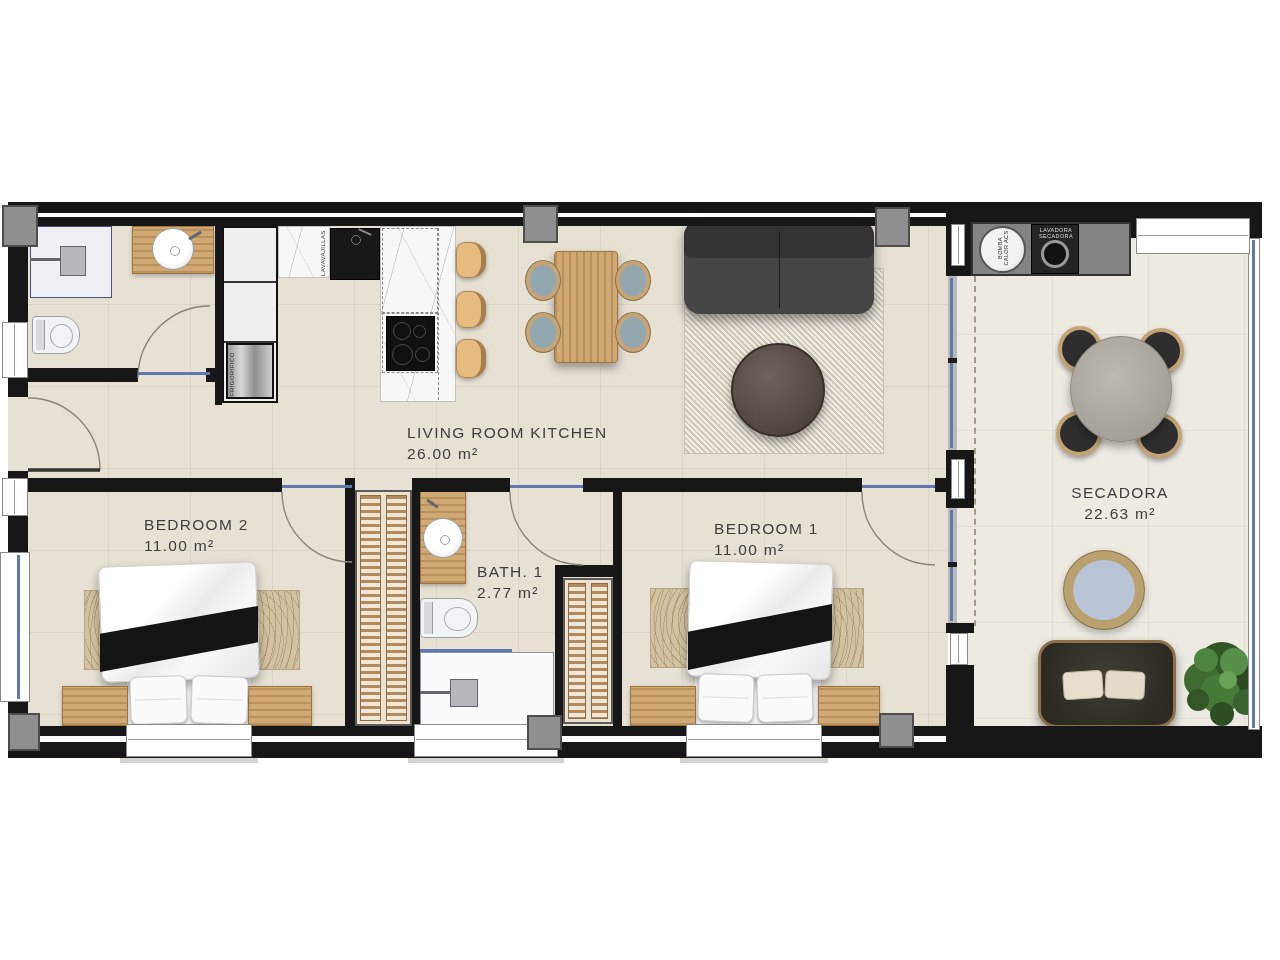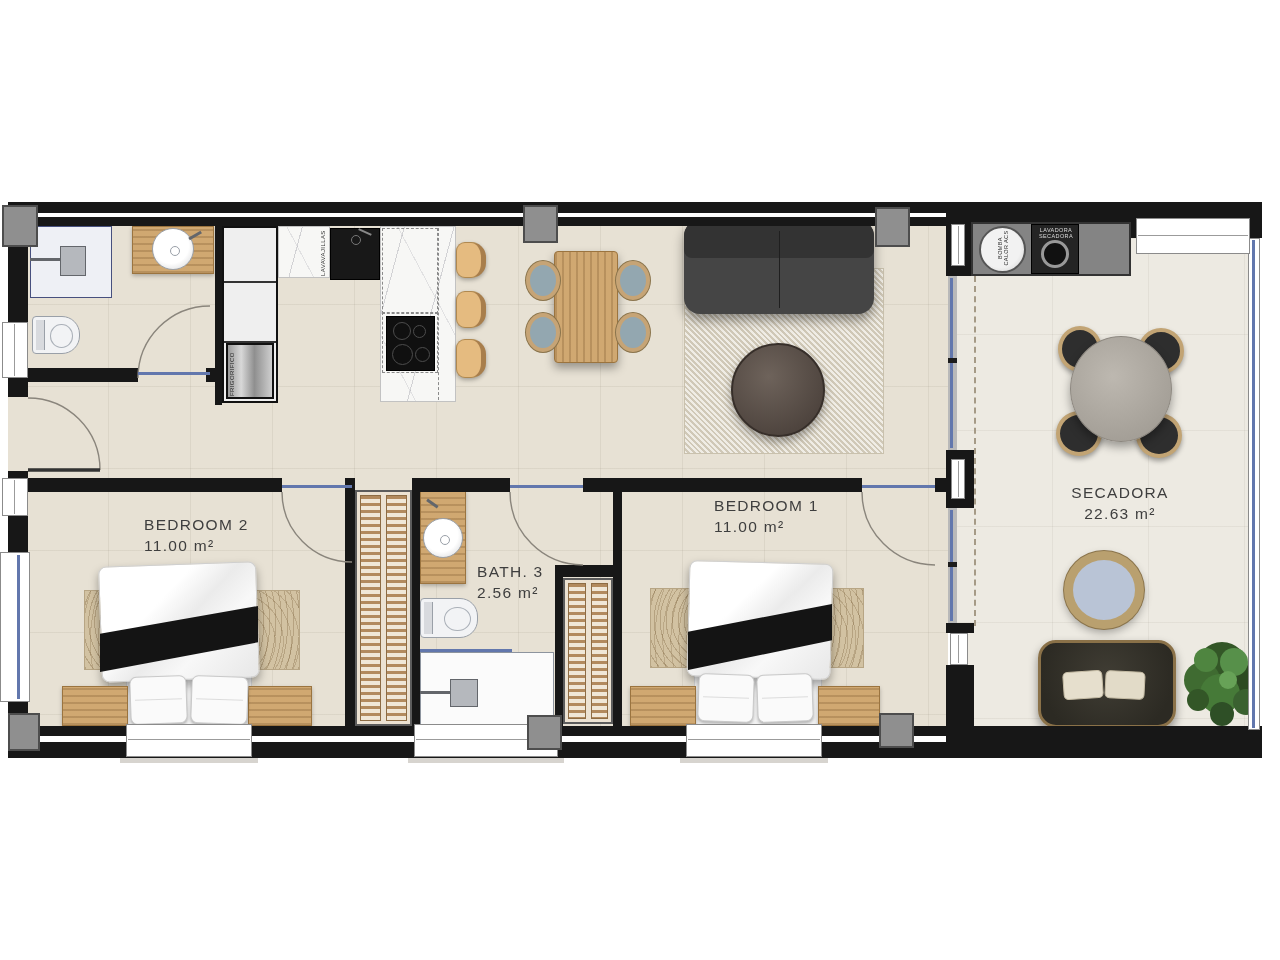--- a/index.html
+++ b/index.html
@@ -285,6 +285,10 @@
     <circle cx="52" cy="52" r="9" fill="#67a257"></circle>
   </svg>
 
+  <div class="abs label" style="left:407px;top:422px;">
+    <div>LIVING ROOM KITCHEN</div>
+    <div>26.00 m²</div>
+  </div>
   <div class="abs label" style="left:144px;top:514px;">
     <div>BEDROOM 2</div>
     <div>11.00 m²</div>

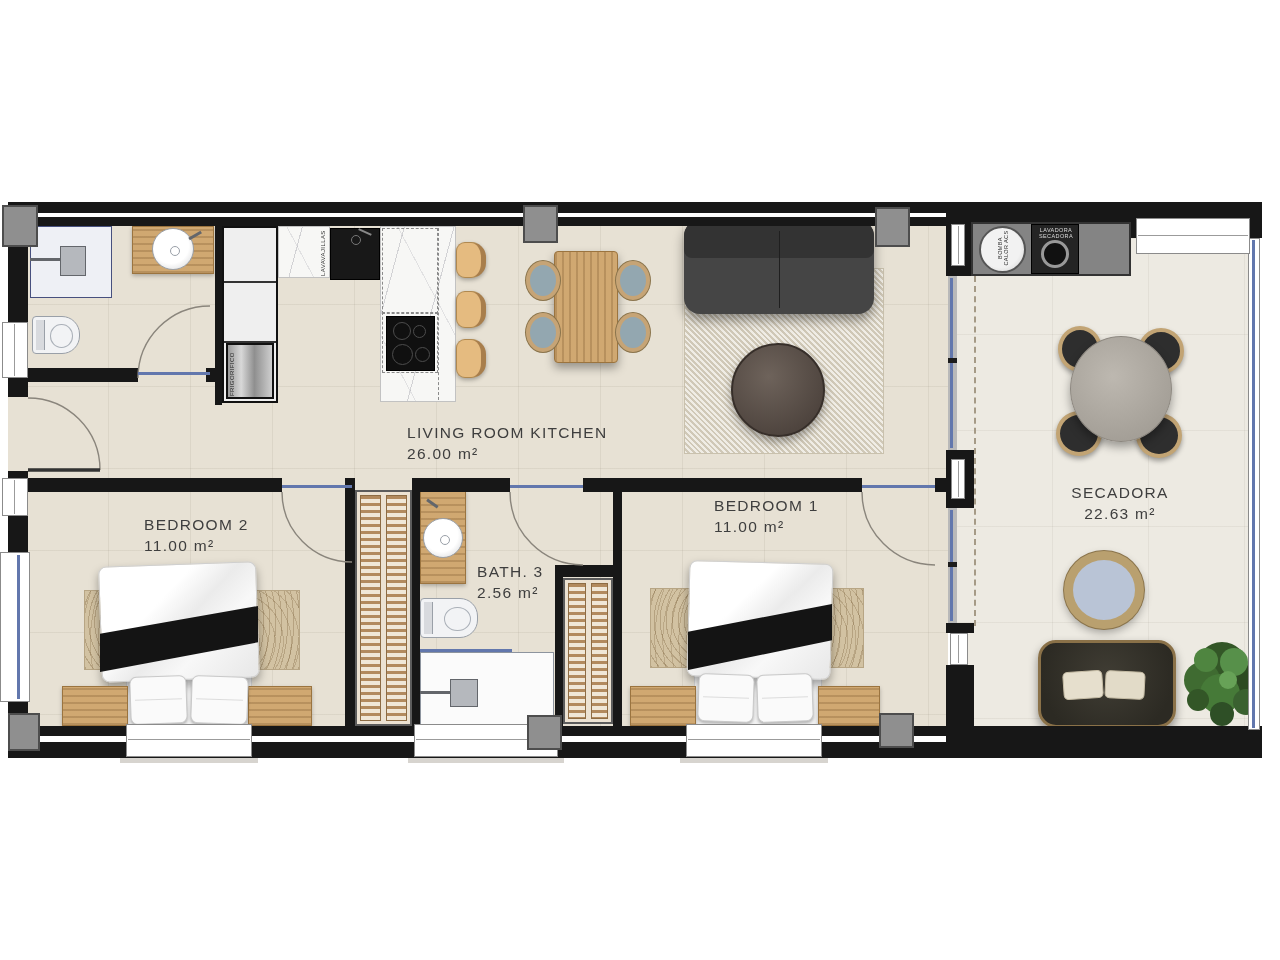--- a/index.html
+++ b/index.html
@@ -297,7 +297,7 @@
     <div>BATH. 3</div>
     <div>2.56 m²</div>
   </div>
-  <div class="abs label" style="left:714px;top:495px;">
+  <div class="abs label" style="left:714px;top:518px;">
     <div>BEDROOM 1</div>
     <div>11.00 m²</div>
   </div>

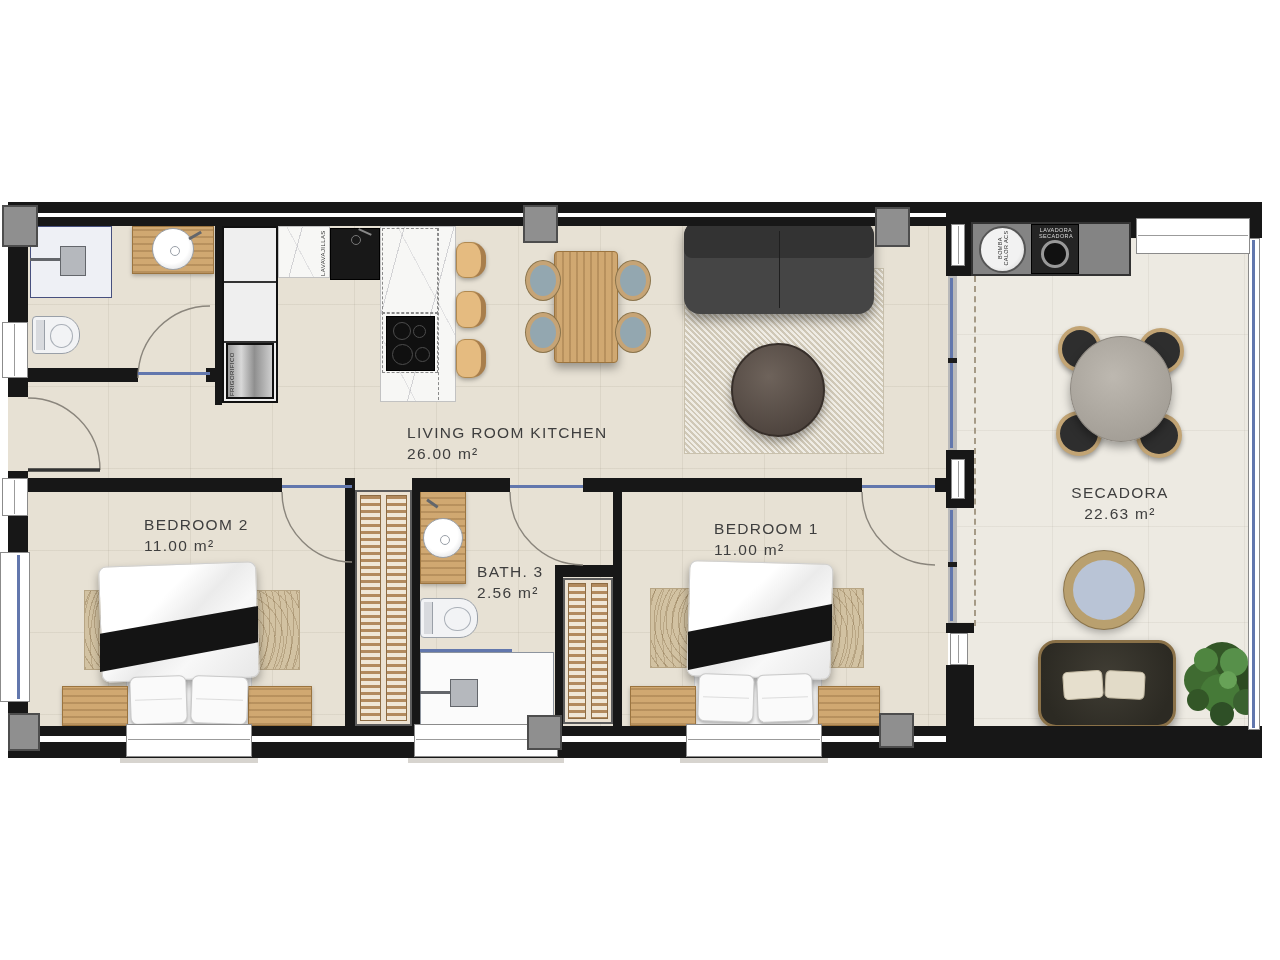--- a/index.html
+++ b/index.html
@@ -294,7 +294,7 @@
     <div>11.00 m²</div>
   </div>
   <div class="abs label" style="left:477px;top:561px;">
-    <div>BATH. 3</div>
+    <div>BATH. 1</div>
     <div>2.56 m²</div>
   </div>
   <div class="abs label" style="left:714px;top:518px;">

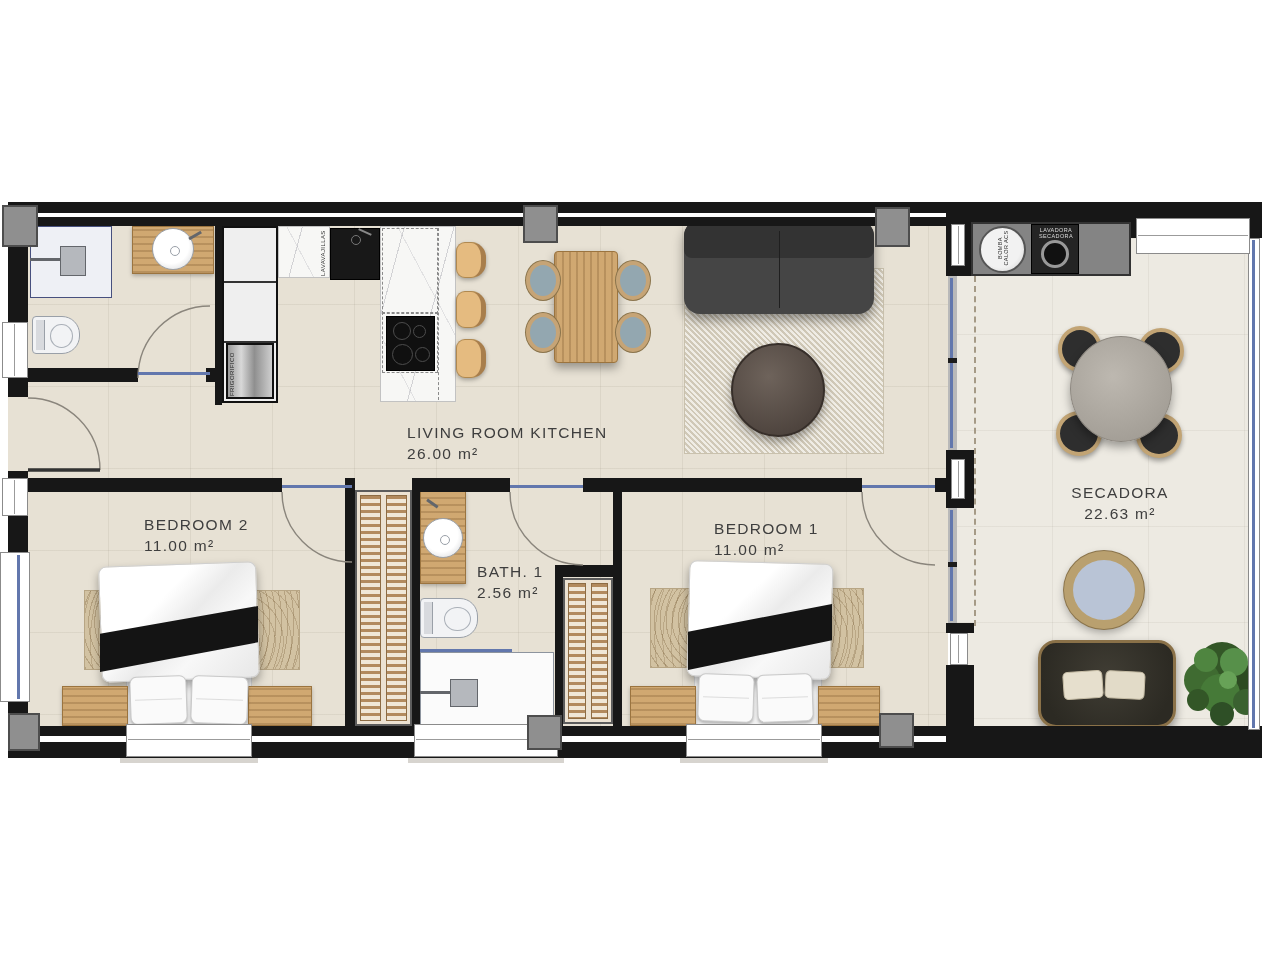--- a/index.html
+++ b/index.html
@@ -295,7 +295,7 @@
   </div>
   <div class="abs label" style="left:477px;top:561px;">
     <div>BATH. 1</div>
-    <div>2.56 m²</div>
+    <div>2.77 m²</div>
   </div>
   <div class="abs label" style="left:714px;top:518px;">
     <div>BEDROOM 1</div>

